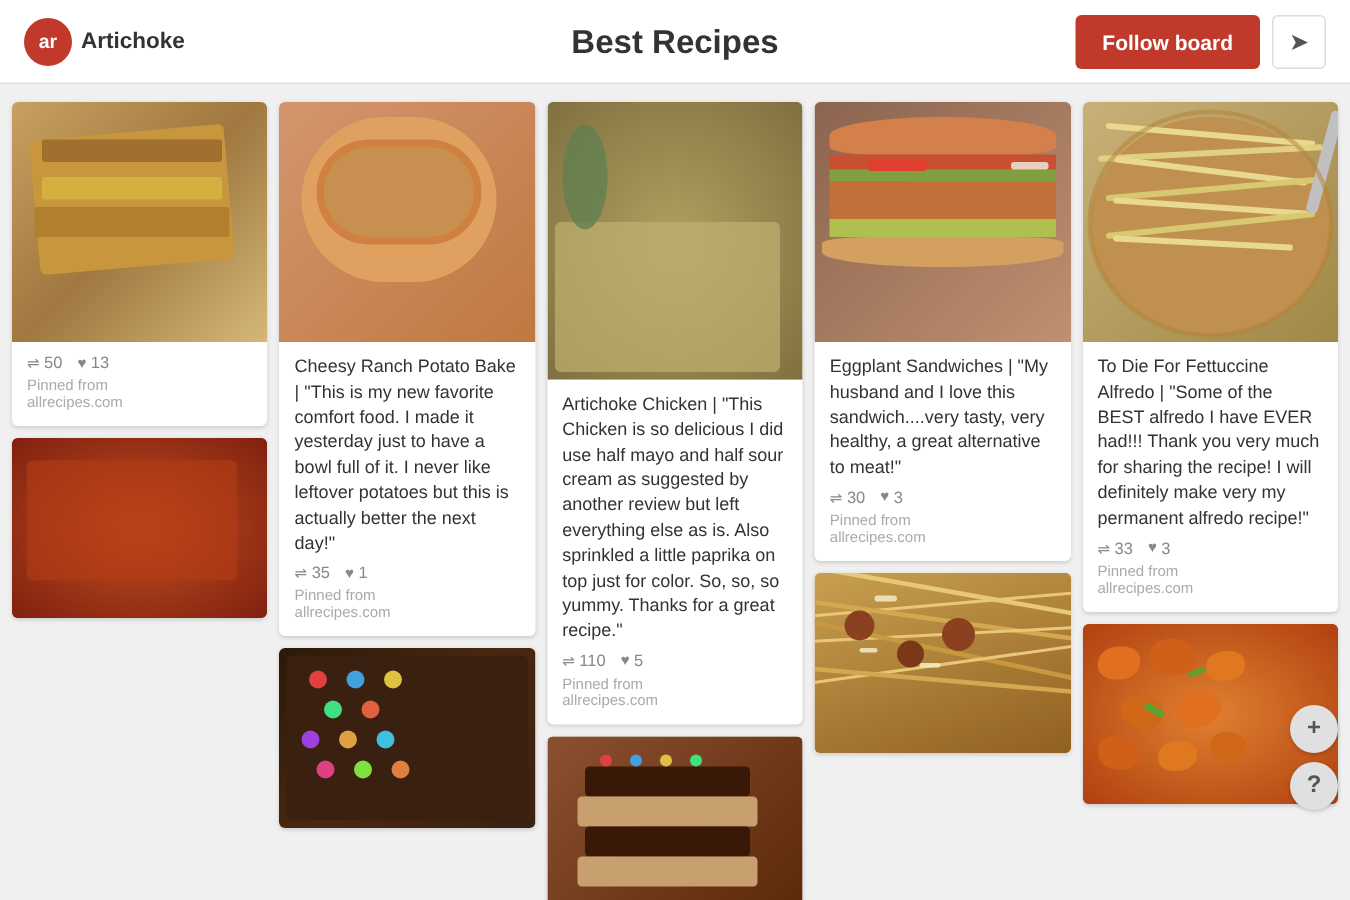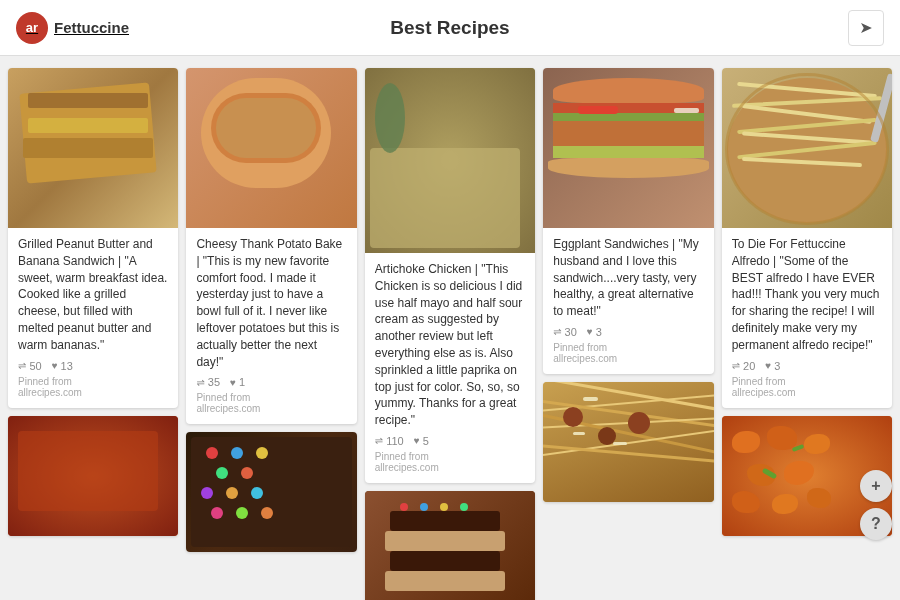--- a/index.html
+++ b/index.html
@@ -19,7 +19,6 @@
       display: flex;
       align-items: center;
       gap: 6px;
-      text-decoration: underline;
     }
     #header-logo-icon {
       width: 32px;

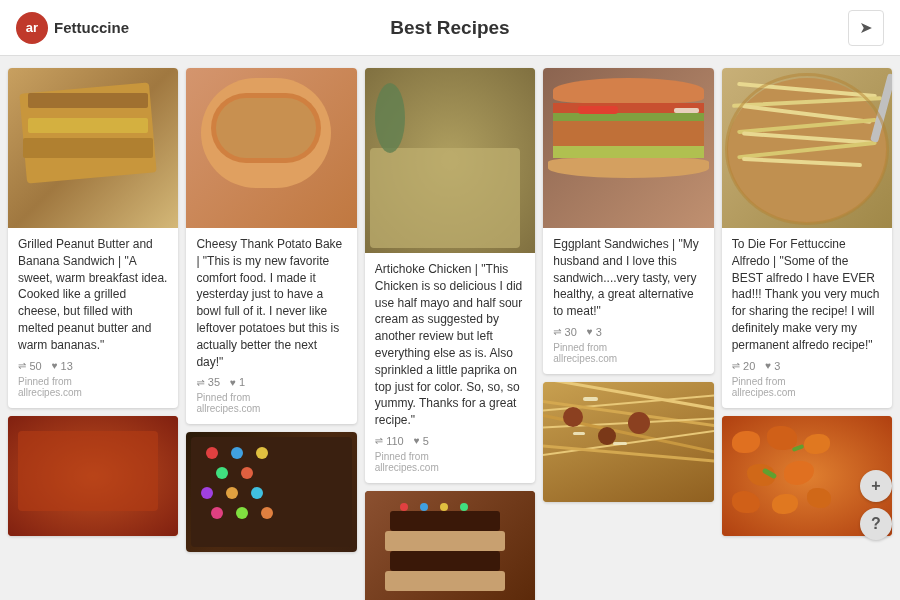--- a/index.html
+++ b/index.html
@@ -181,7 +181,7 @@
     <div id="header-logo-icon">
       <span>ar</span>
     </div>
-    <span id="header-brand">Fettuccine</span>
+    <span id="header-brand">Artichoke</span>
   </div>
   <div id="header-title">Best Recipes</div>
   <div id="header-actions">

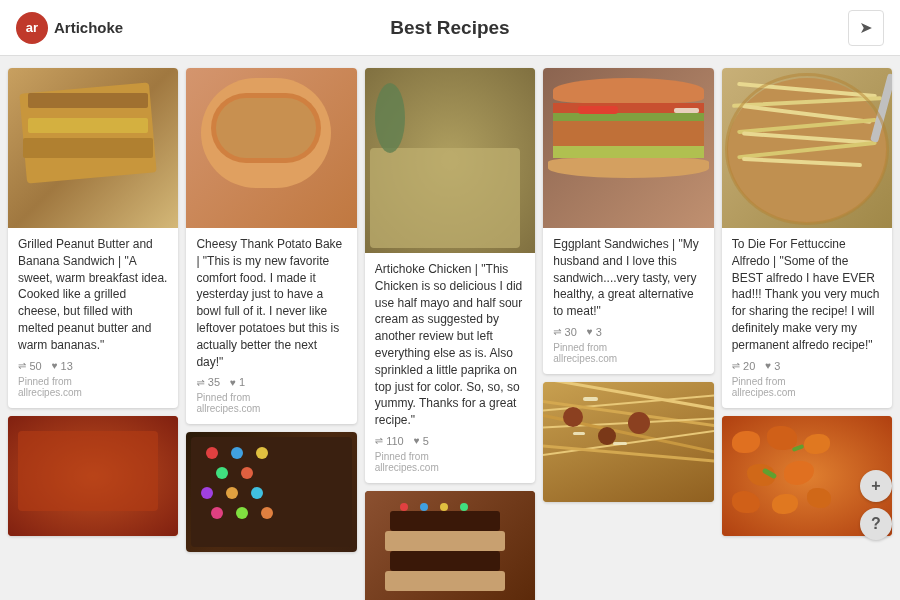--- a/index.html
+++ b/index.html
@@ -41,7 +41,7 @@
       position: absolute;
       left: 50%;
       transform: translateX(-50%);
-      font-size: 19px;
+      font-size: 22px;
       font-weight: bold;
       color: #333;
     }

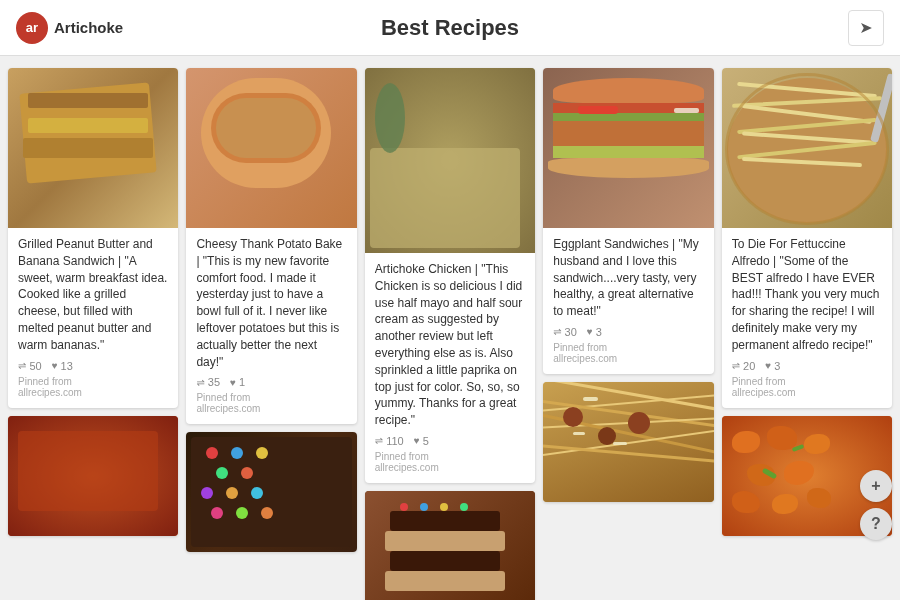--- a/index.html
+++ b/index.html
@@ -185,6 +185,7 @@
   </div>
   <div id="header-title">Best Recipes</div>
   <div id="header-actions">
+    <button id="follow-board-btn">Follow board</button>
     <button id="send-icon-btn">
       <span>➤</span>
     </button>

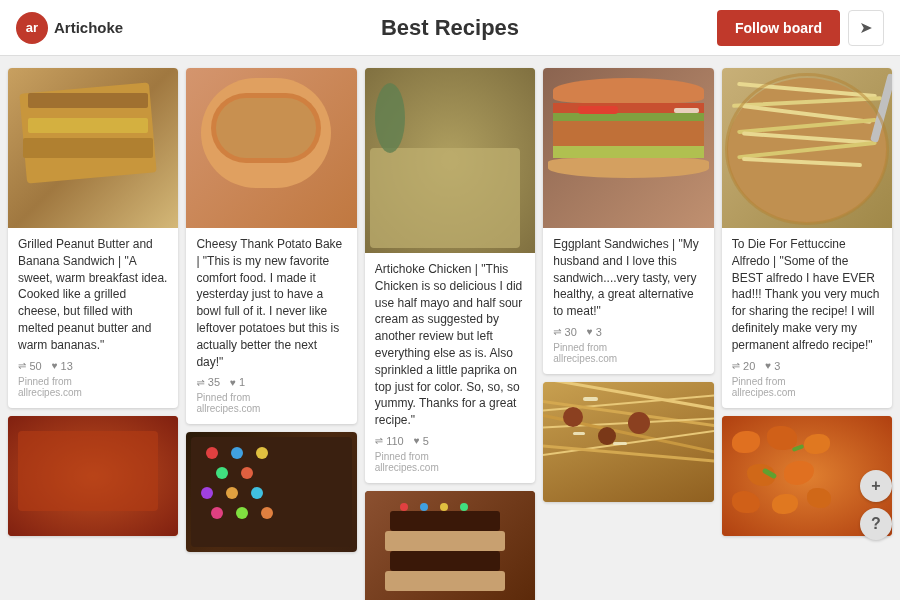--- a/index.html
+++ b/index.html
@@ -204,7 +204,6 @@
         <div style="position:absolute;top:70px;left:15px;width:130px;height:20px;background:#b08030;border-radius:2px;"></div>
       </div>
       <div class="pin-body">
-        <div class="pin-title">Grilled Peanut Butter and Banana Sandwich | "A sweet, warm breakfast idea. Cooked like a grilled cheese, but filled with melted peanut butter and warm bananas."</div>
         <div class="pin-stats">
           <div class="pin-stat">
             <span class="stat-icon">⇌</span>

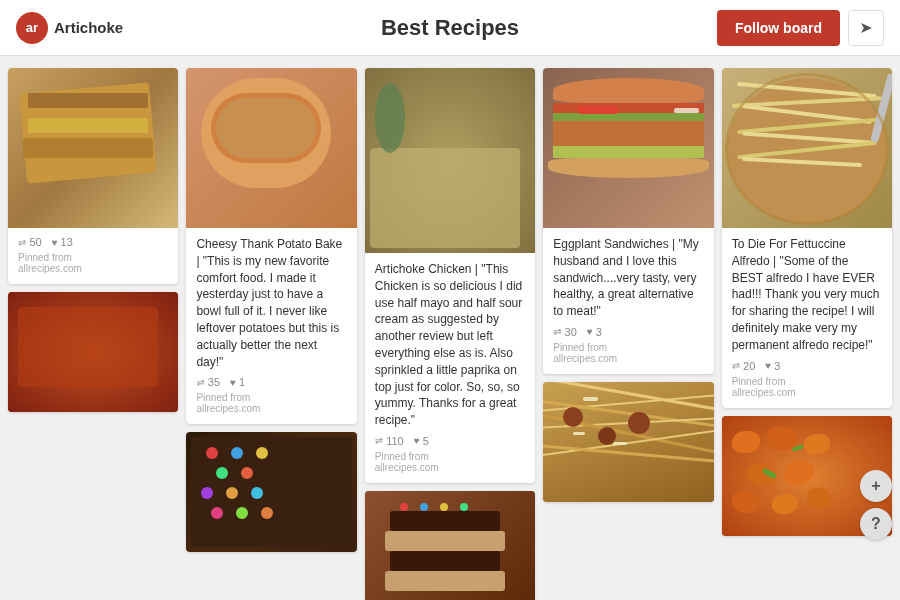--- a/index.html
+++ b/index.html
@@ -237,7 +237,7 @@
         <div style="position:absolute;top:30px;left:30px;width:100px;height:60px;background:#c89050;border-radius:40px;"></div>
       </div>
       <div class="pin-body">
-        <div class="pin-title">Cheesy Thank Potato Bake | "This is my new favorite comfort food. I made it yesterday just to have a bowl full of it. I never like leftover potatoes but this is actually better the next day!"</div>
+        <div class="pin-title">Cheesy Ranch Potato Bake | "This is my new favorite comfort food. I made it yesterday just to have a bowl full of it. I never like leftover potatoes but this is actually better the next day!"</div>
         <div class="pin-stats">
           <div class="pin-stat">
             <span class="stat-icon">⇌</span>

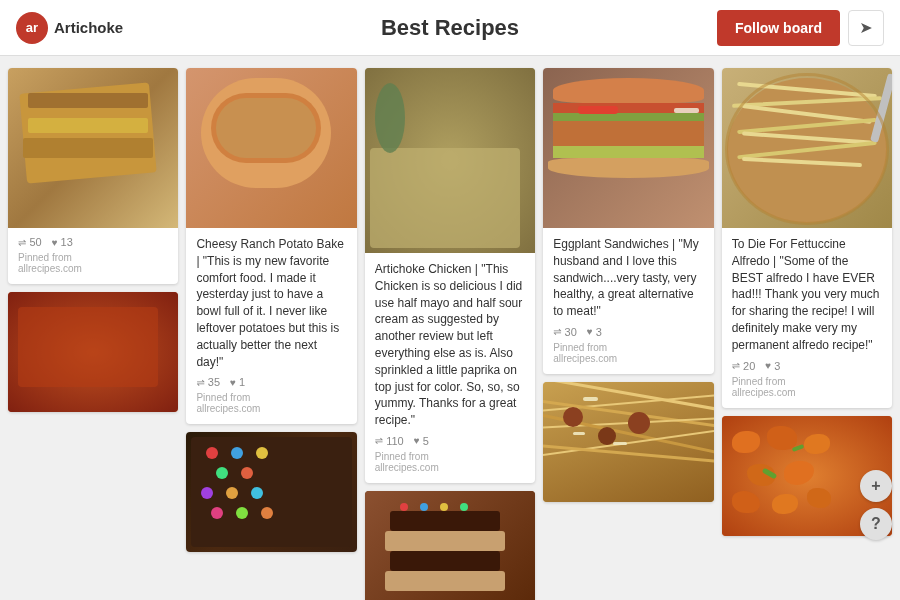--- a/index.html
+++ b/index.html
@@ -397,7 +397,7 @@
         <div class="pin-stats">
           <div class="pin-stat">
             <span class="stat-icon">⇌</span>
-            <span>20</span>
+            <span>33</span>
           </div>
           <div class="pin-stat">
             <span class="stat-icon">♥</span>

